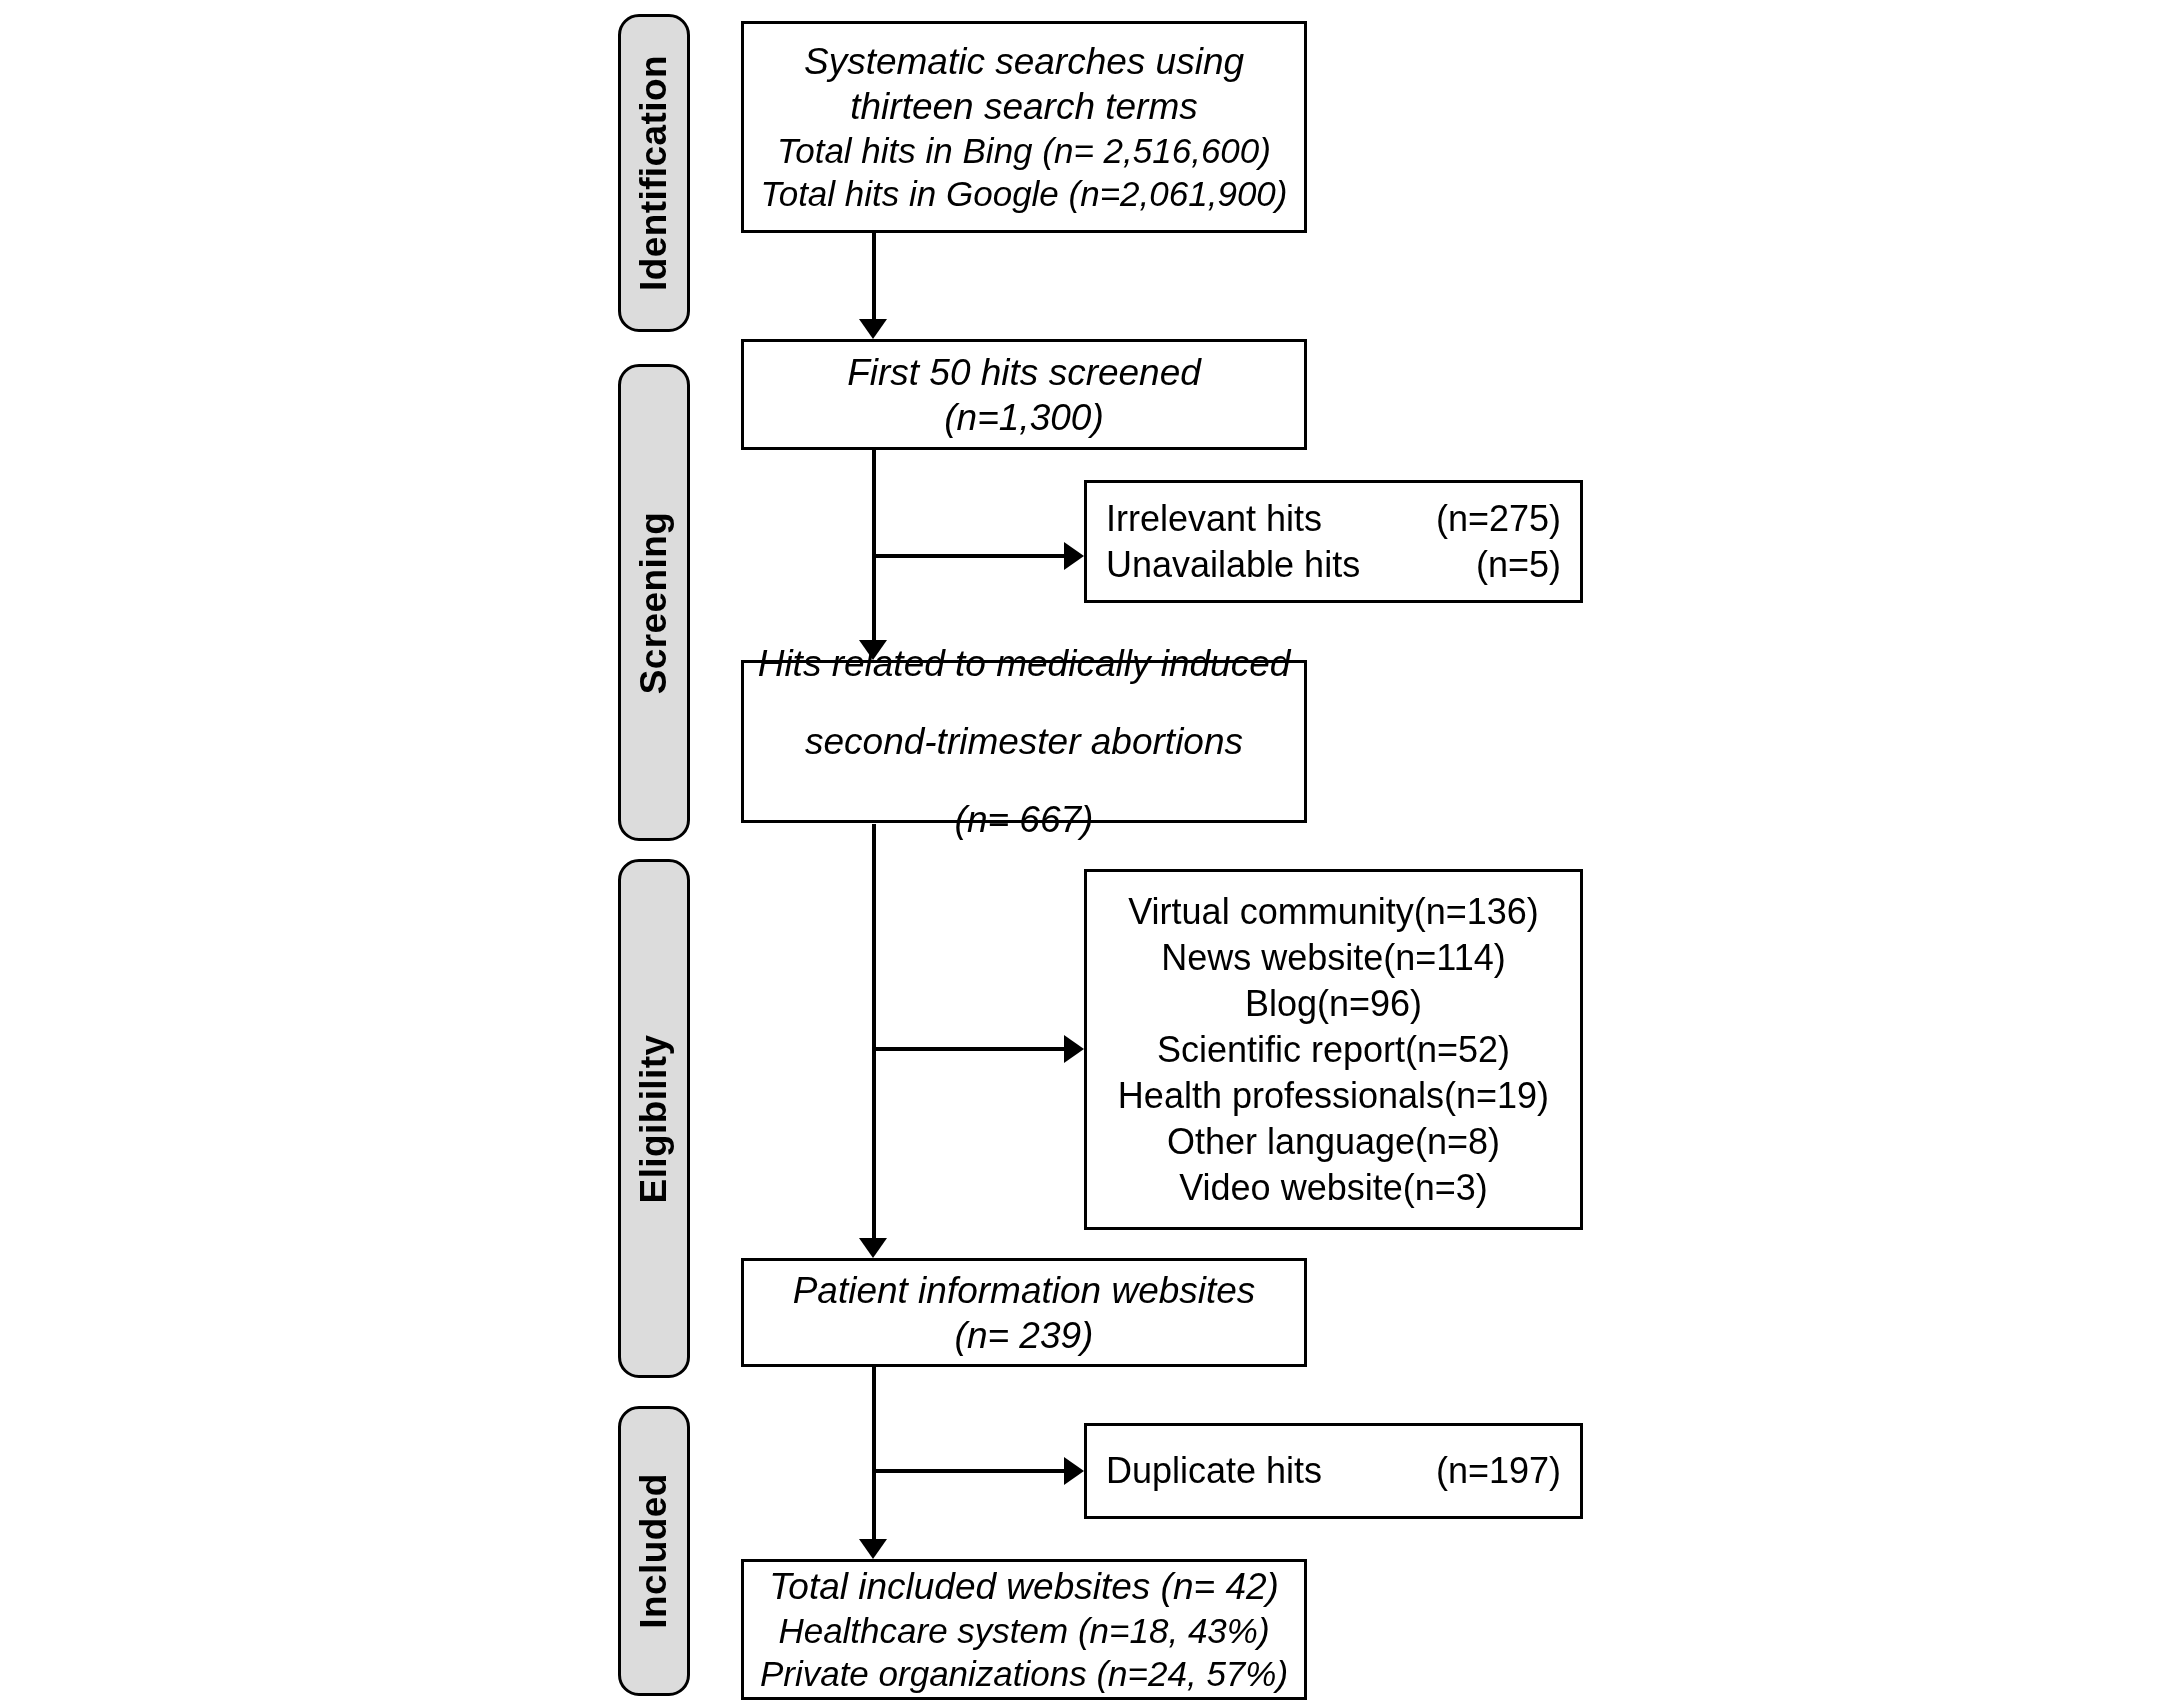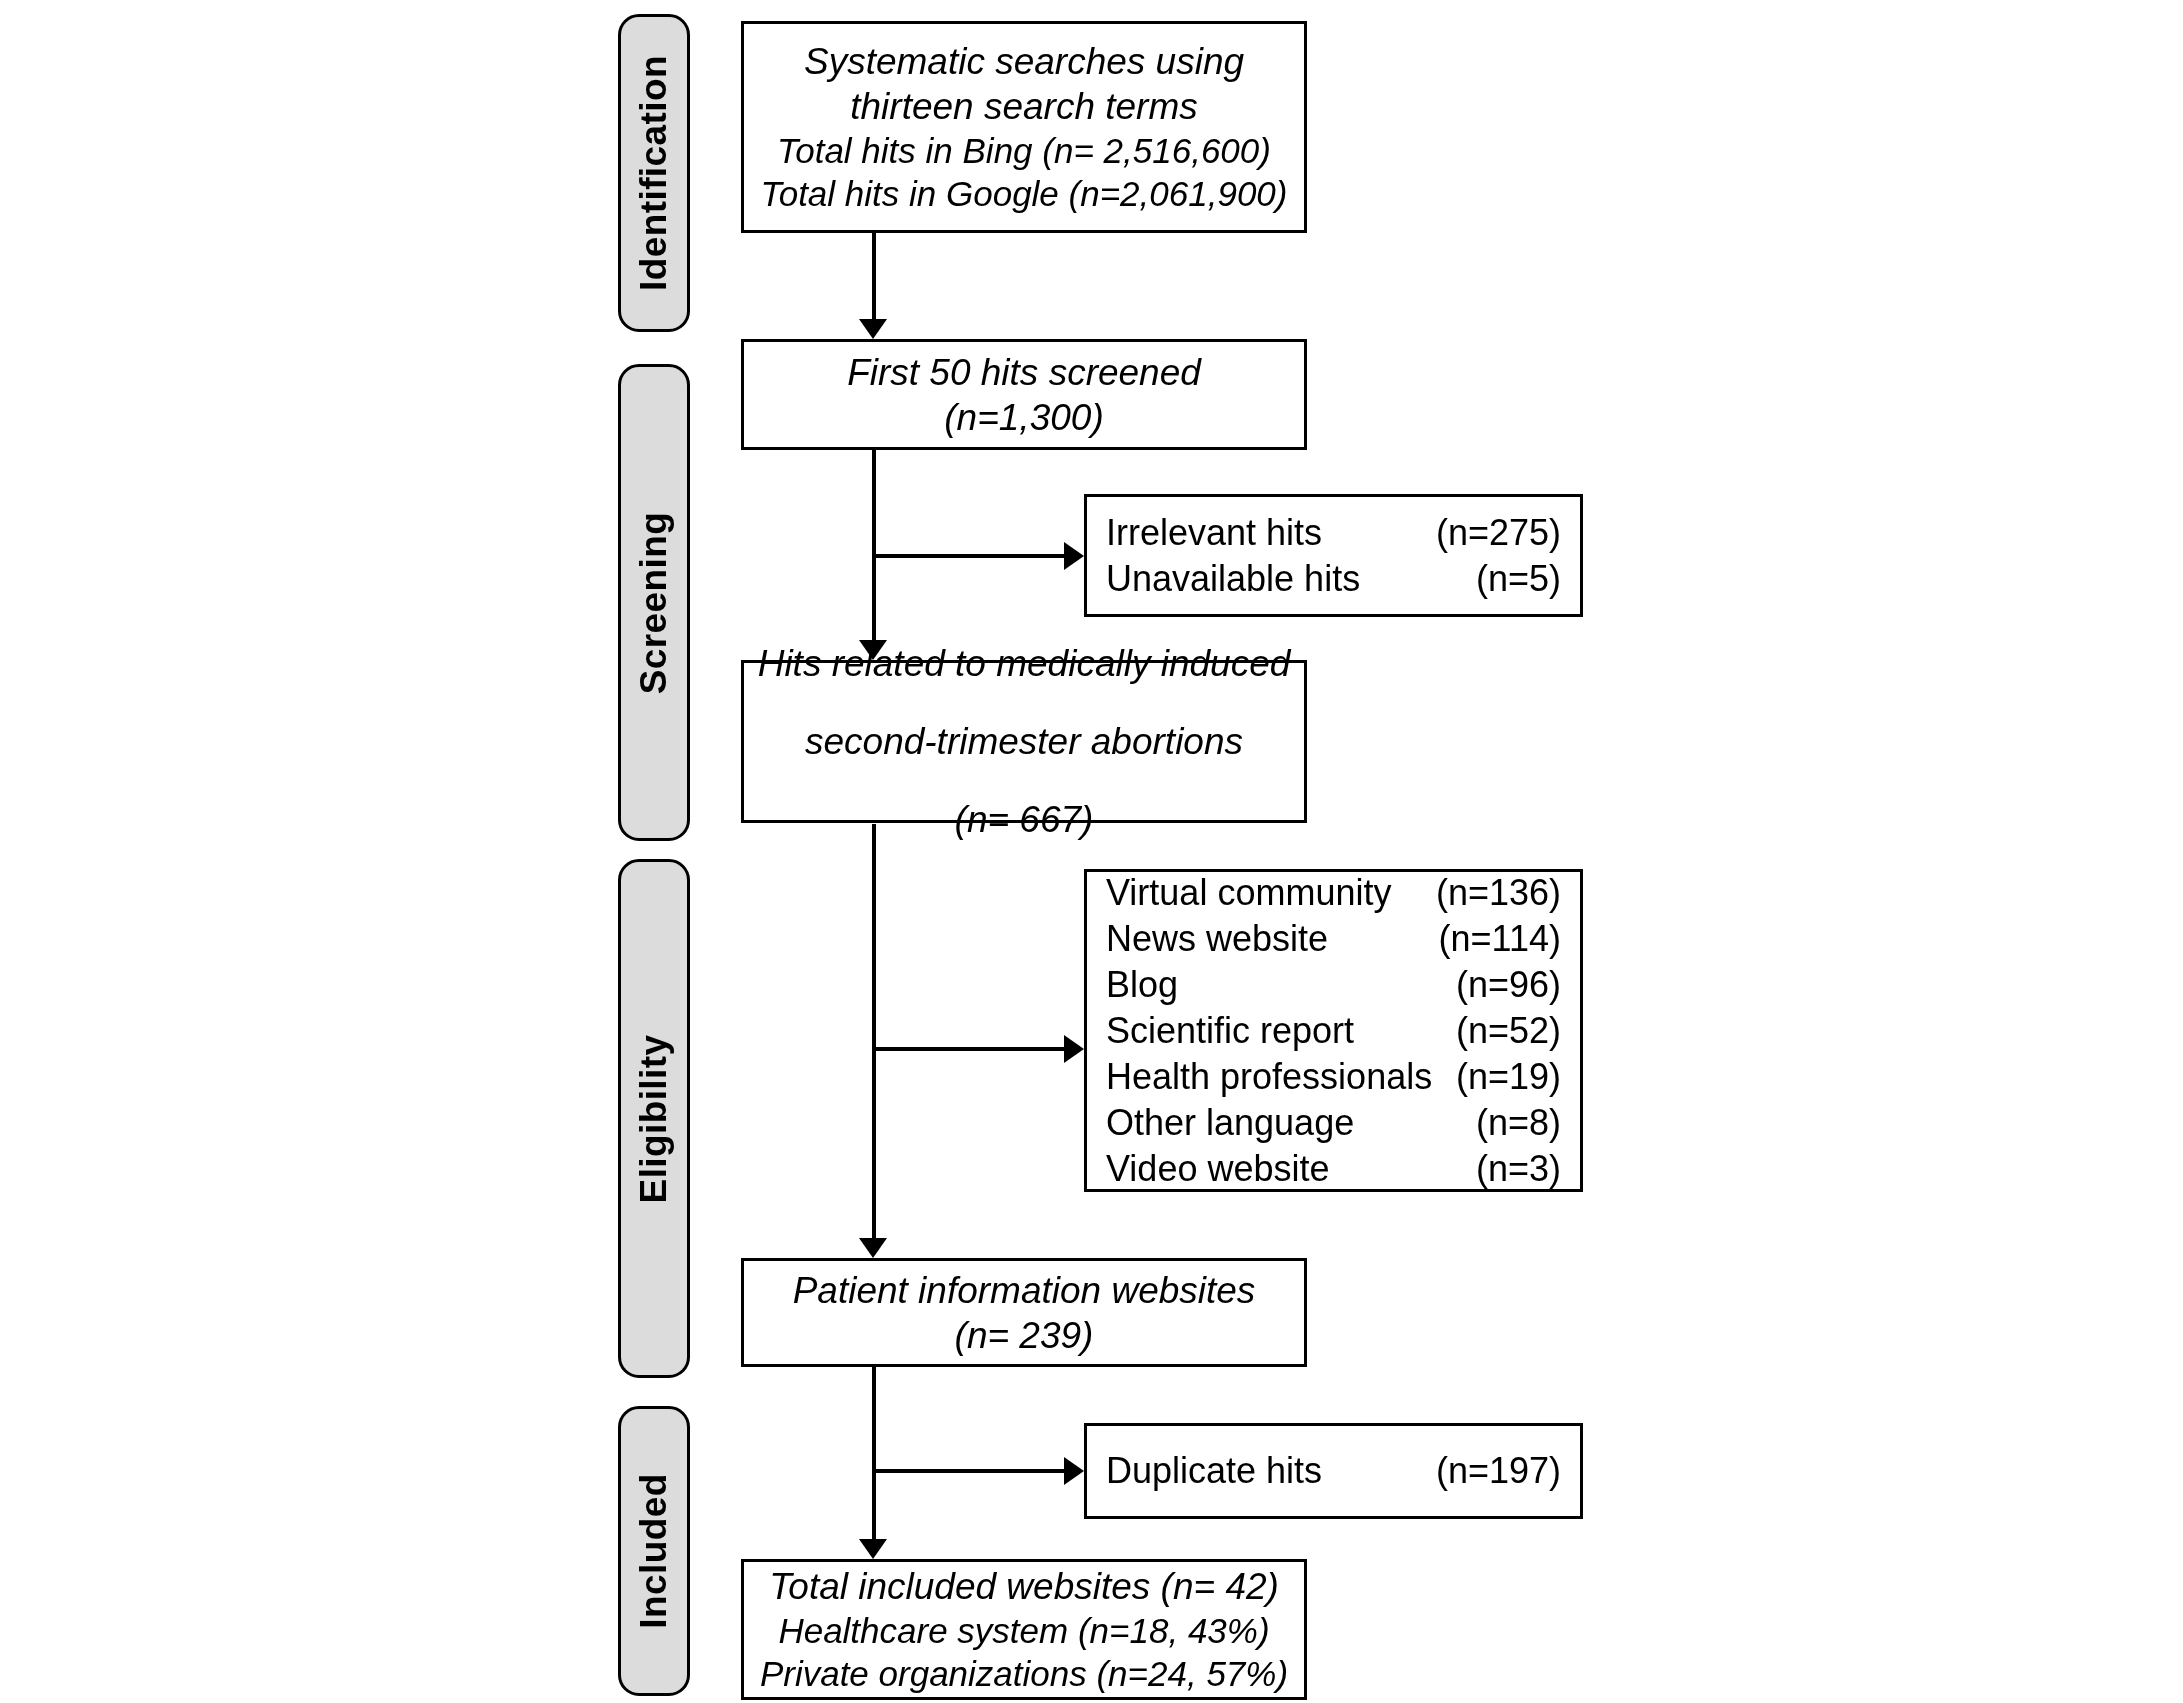--- a/index.html
+++ b/index.html
@@ -151,7 +151,7 @@
     <div class="i">Private organizations (n=24, 57%)</div>
   </div>
 
-  <div class="sidebox" style="top:494px;height:123px;">
+  <div class="sidebox" style="top:480px;height:123px;">
     <div class="row">
       <span>Irrelevant hits</span>
       <span>(n=275)</span>

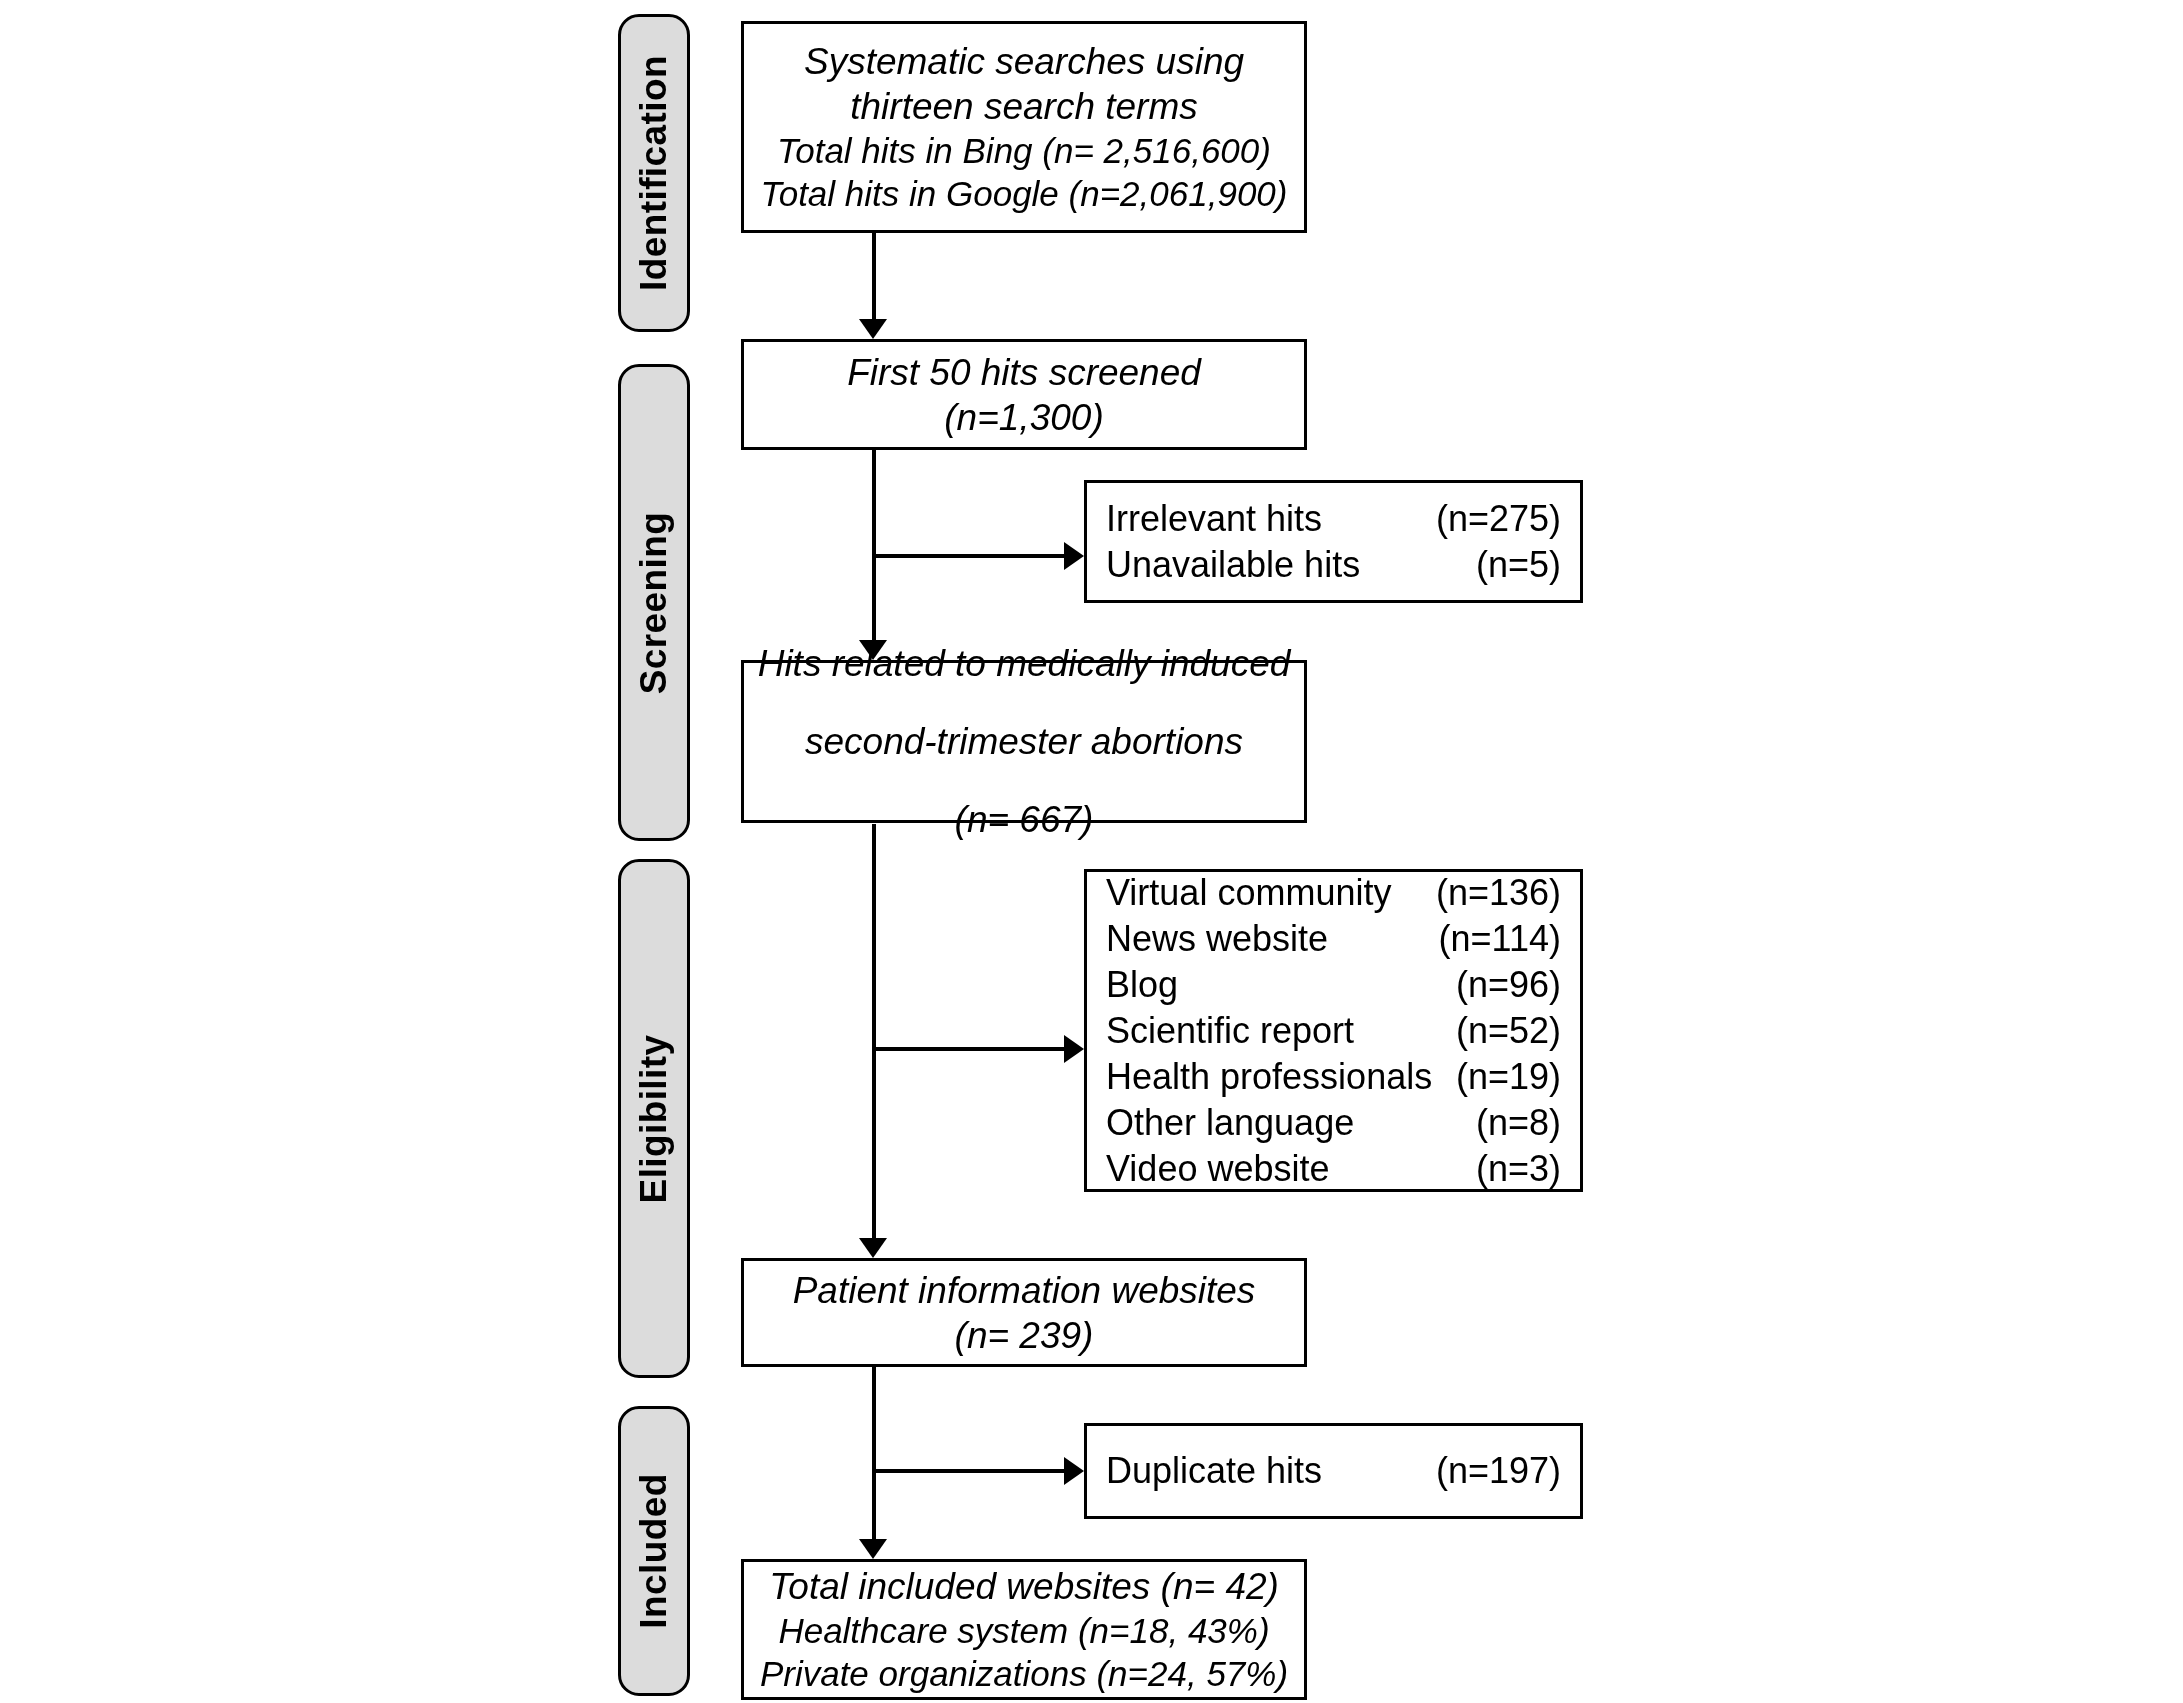--- a/index.html
+++ b/index.html
@@ -162,7 +162,7 @@
     </div>
   </div>
 
-  <div class="sidebox" style="top:869px;height:323px;">
+  <div class="sidebox" style="top:869px;height:361px;align-items:center;">
     <div class="row">
       <span>Virtual community</span>
       <span>(n=136)</span>

